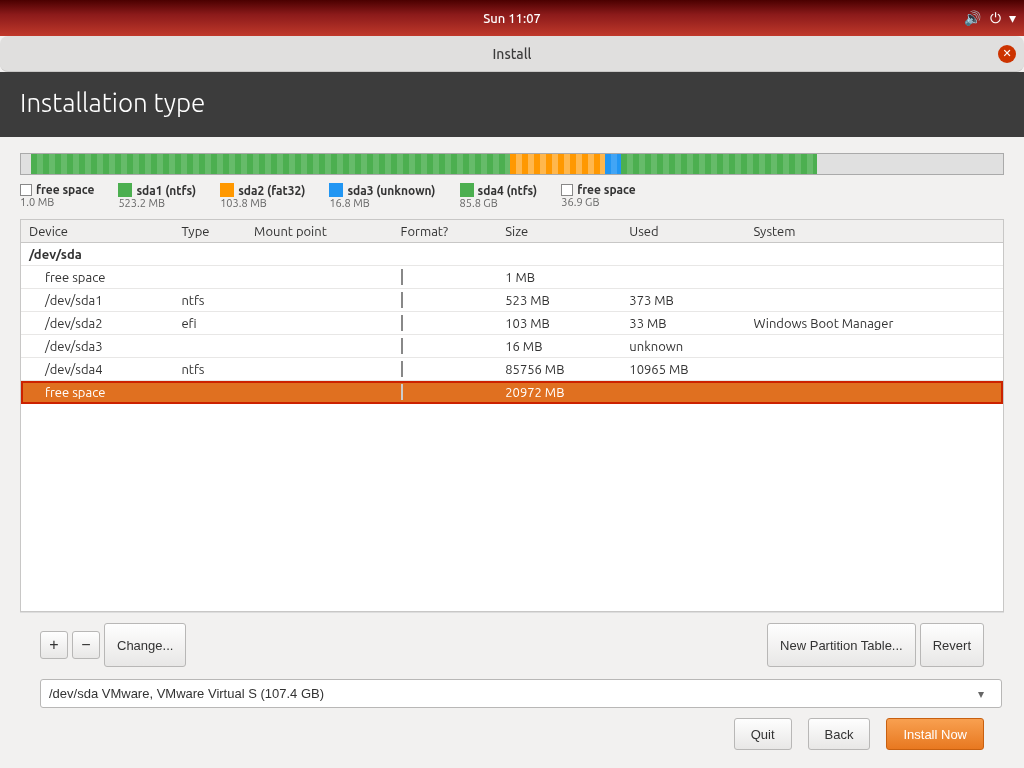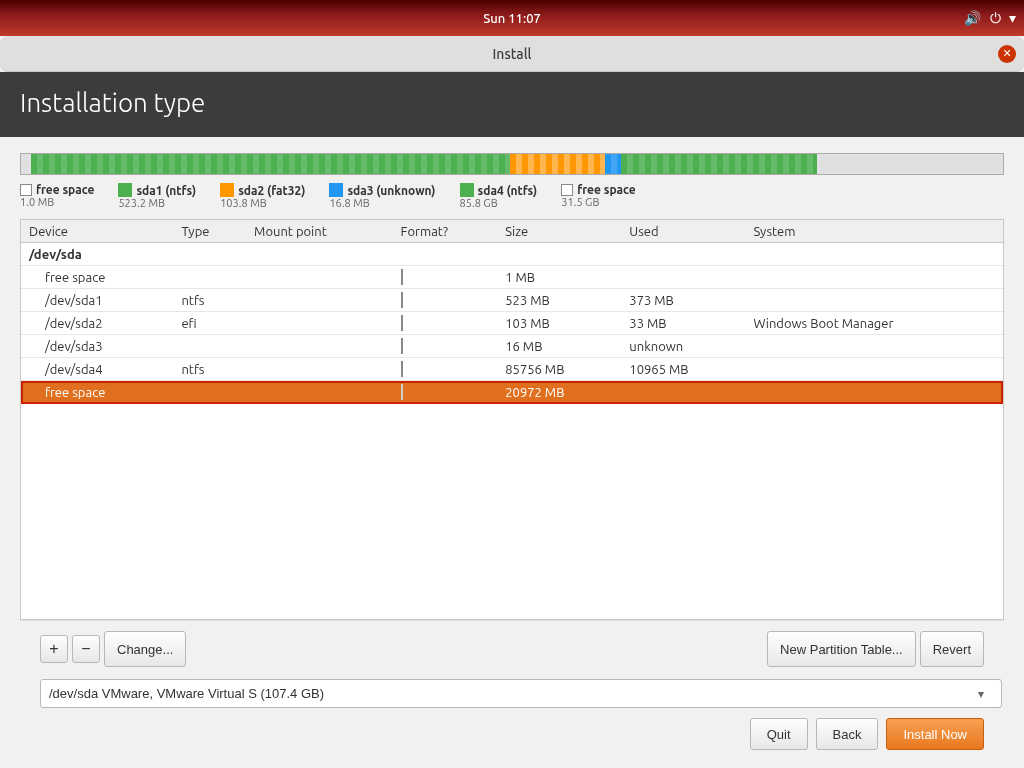--- a/index.html
+++ b/index.html
@@ -394,7 +394,7 @@
             <span class="legend-checkbox"></span>
             <span class="legend-name">free space</span>
           </div>
-          <span class="legend-size">31.5 GB</span>
+          <span class="legend-size">36.9 GB</span>
         </div>
       </div>
 

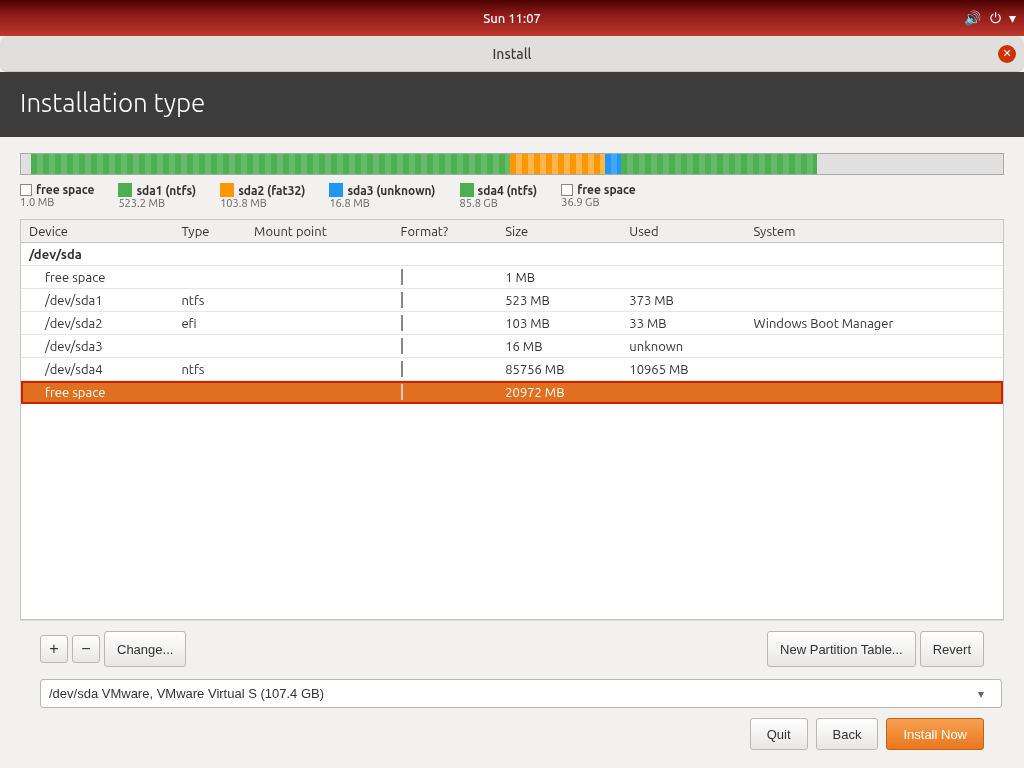--- a/index.html
+++ b/index.html
@@ -249,7 +249,7 @@
       color: #333;
     }
     .text-btn {
-      height: 36px;
+      height: 44px;
       padding: 0 12px;
       border: 1px solid #b8b7b6;
       background: linear-gradient(to bottom, #fefefe, #e8e7e6);

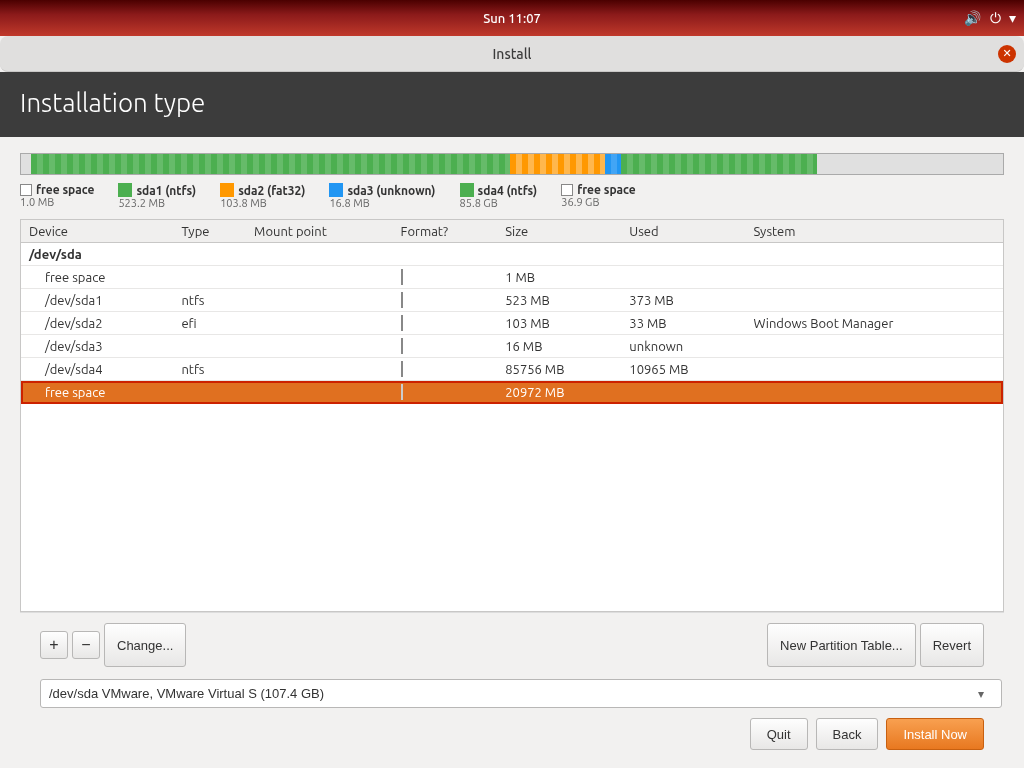--- a/index.html
+++ b/index.html
@@ -308,7 +308,7 @@
     .nav-buttons {
       display: flex;
       justify-content: flex-end;
-      gap: 8px;
+      gap: 16px;
       margin-top: 10px;
     }
   </style>

